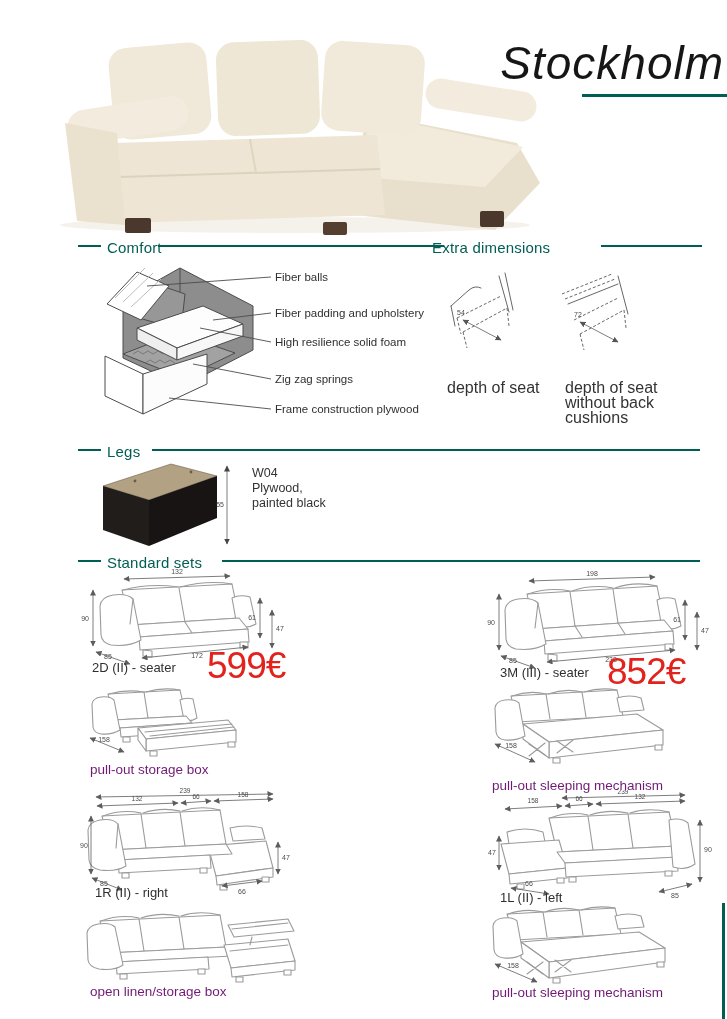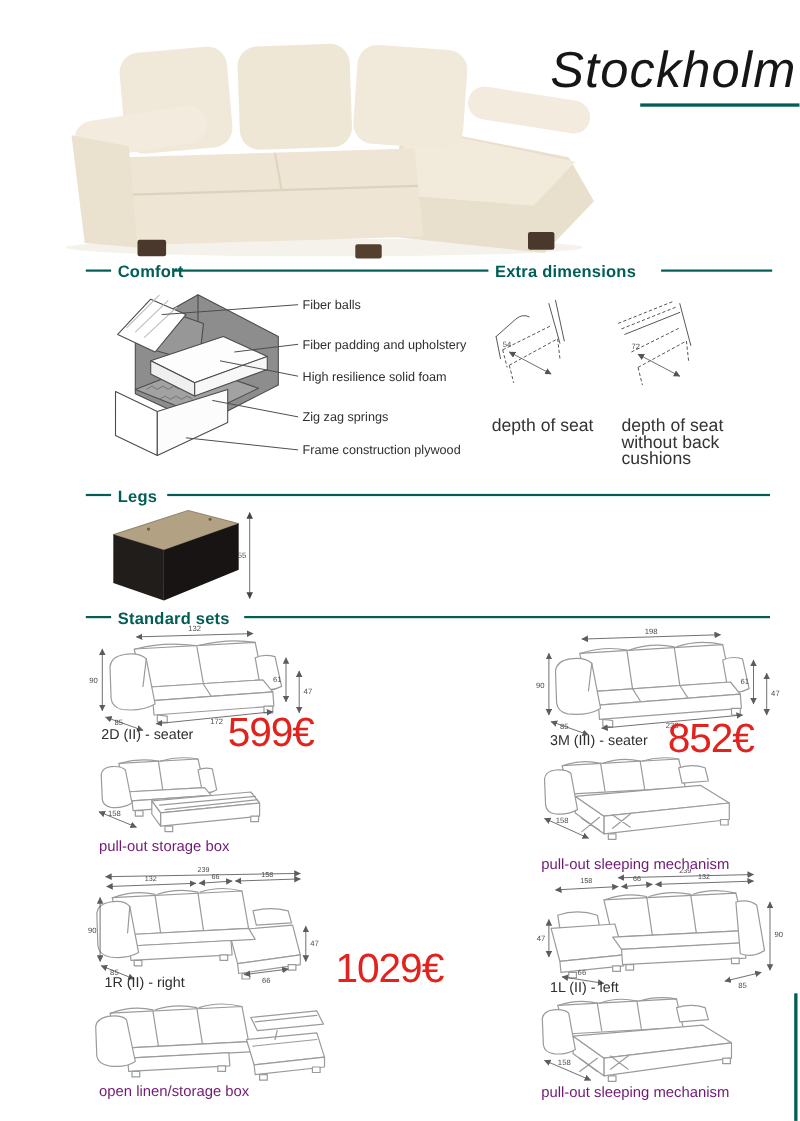--- a/index.html
+++ b/index.html
@@ -8,7 +8,7 @@
   .abs{position:absolute;}
   .title{font-size:46px;font-style:italic;font-weight:300;color:#161616;letter-spacing:1px;}
   .rule{background:#005e54;height:2px;}
-  .sechead{font-size:15px;font-weight:bold;color:#005e54;letter-spacing:.2px;}
+  .sechead{font-size:15px;font-weight:normal;color:#005e54;letter-spacing:.2px;}
   .cap{font-size:13.5px;color:#701a75;}
   .setname{font-size:13px;color:#2f2f2f;}
   .price{font-size:37px;font-weight:normal;color:#e2231d;letter-spacing:-1px;}

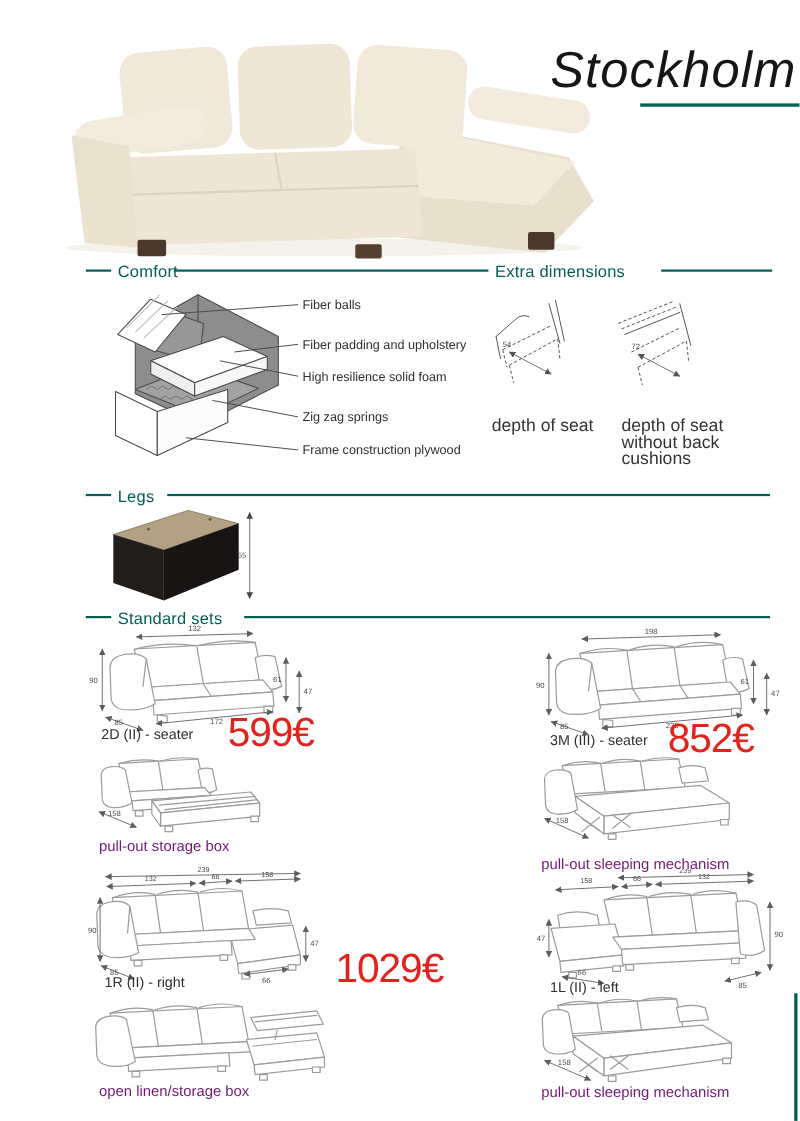--- a/index.html
+++ b/index.html
@@ -56,7 +56,7 @@
   <div class="abs rule" style="left:78px;top:245px;width:23px;"></div>
   <div class="abs sechead" style="left:107px;top:239px;">Comfort</div>
   <div class="abs rule" style="left:158px;top:245px;width:286px;"></div>
-  <div class="abs sechead" style="left:450px;top:239px;text-align:center;">Extra dimensions</div>
+  <div class="abs sechead" style="left:432px;top:239px;text-align:center;">Extra dimensions</div>
   <div class="abs rule" style="left:601px;top:245px;width:101px;"></div>
 
   <svg class="abs" style="left:85px;top:258px;" width="345" height="170" viewBox="0 0 345 170">

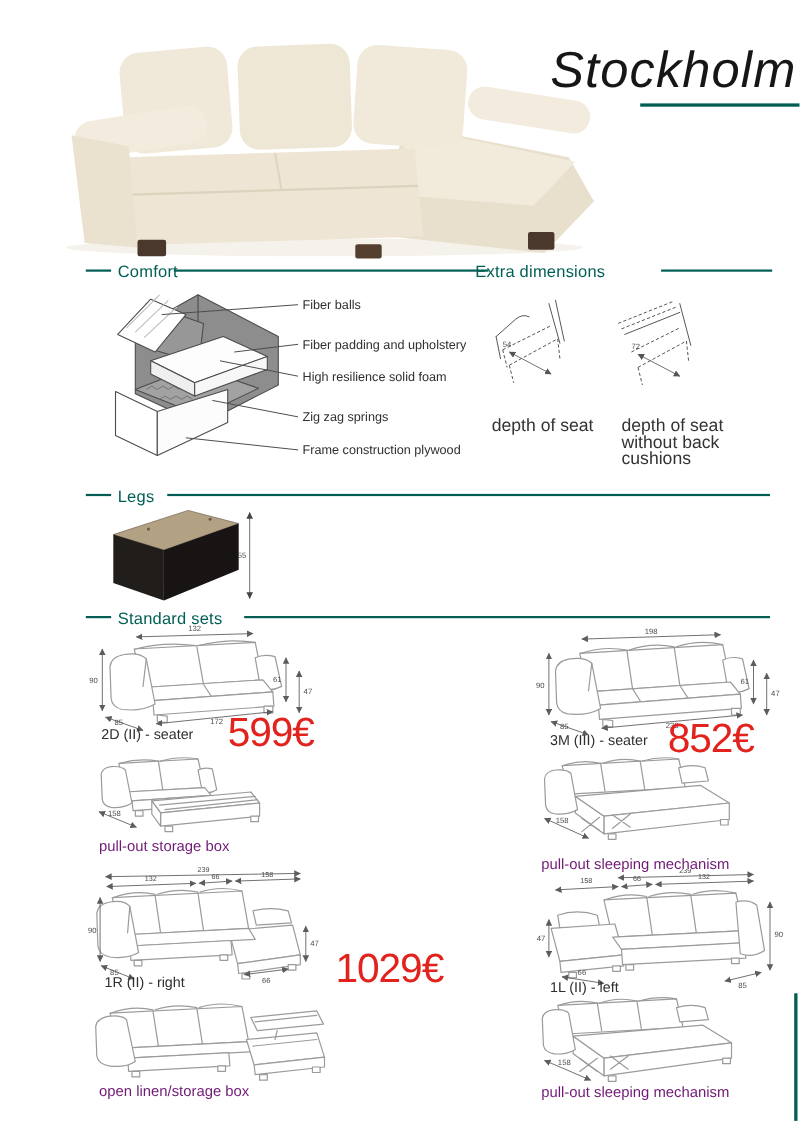--- a/index.html
+++ b/index.html
@@ -143,6 +143,11 @@
     <path class="dim" d="M132,10 L132,88" marker-start="url(#ahL)" marker-end="url(#ahL)" stroke="#444"></path>
     <text class="dimtext" x="129" y="51" text-anchor="end">55</text>
   </svg>
+  <div class="abs legstxt" style="left:252px;top:466px;">
+    <div>W04</div>
+    <div>Plywood,</div>
+    <div>painted black</div>
+  </div>
 
   <div class="abs rule" style="left:78px;top:560px;width:23px;"></div>
   <div class="abs sechead" style="left:107px;top:554px;">Standard sets</div>

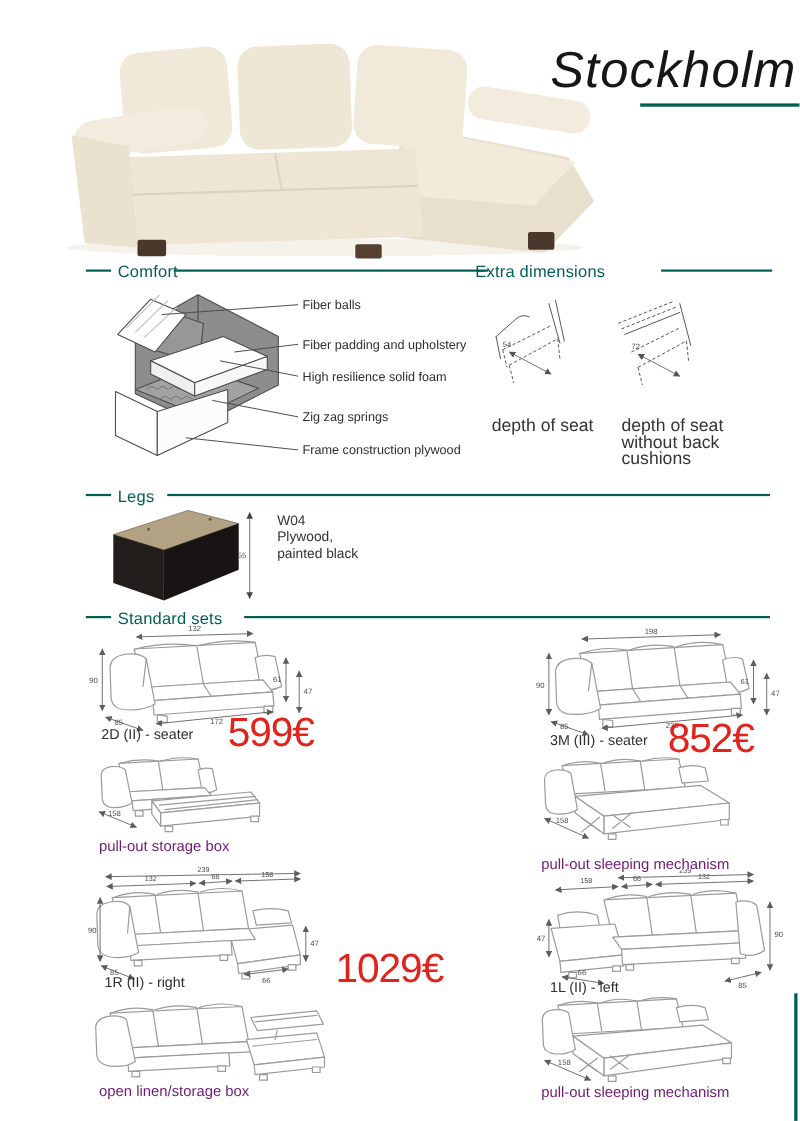--- a/index.html
+++ b/index.html
@@ -297,7 +297,6 @@
     <text class="dimtext" x="162" y="106" text-anchor="middle">66</text>
   </svg>
   <div class="abs setname" style="left:95px;top:885px;">1R (II) - right</div>
-  <div class="abs price" style="left:305px;top:860px;">1029€</div>
 
   <svg class="abs" style="left:487px;top:790px;" width="225" height="110" viewBox="0 0 225 110">
     <defs>

